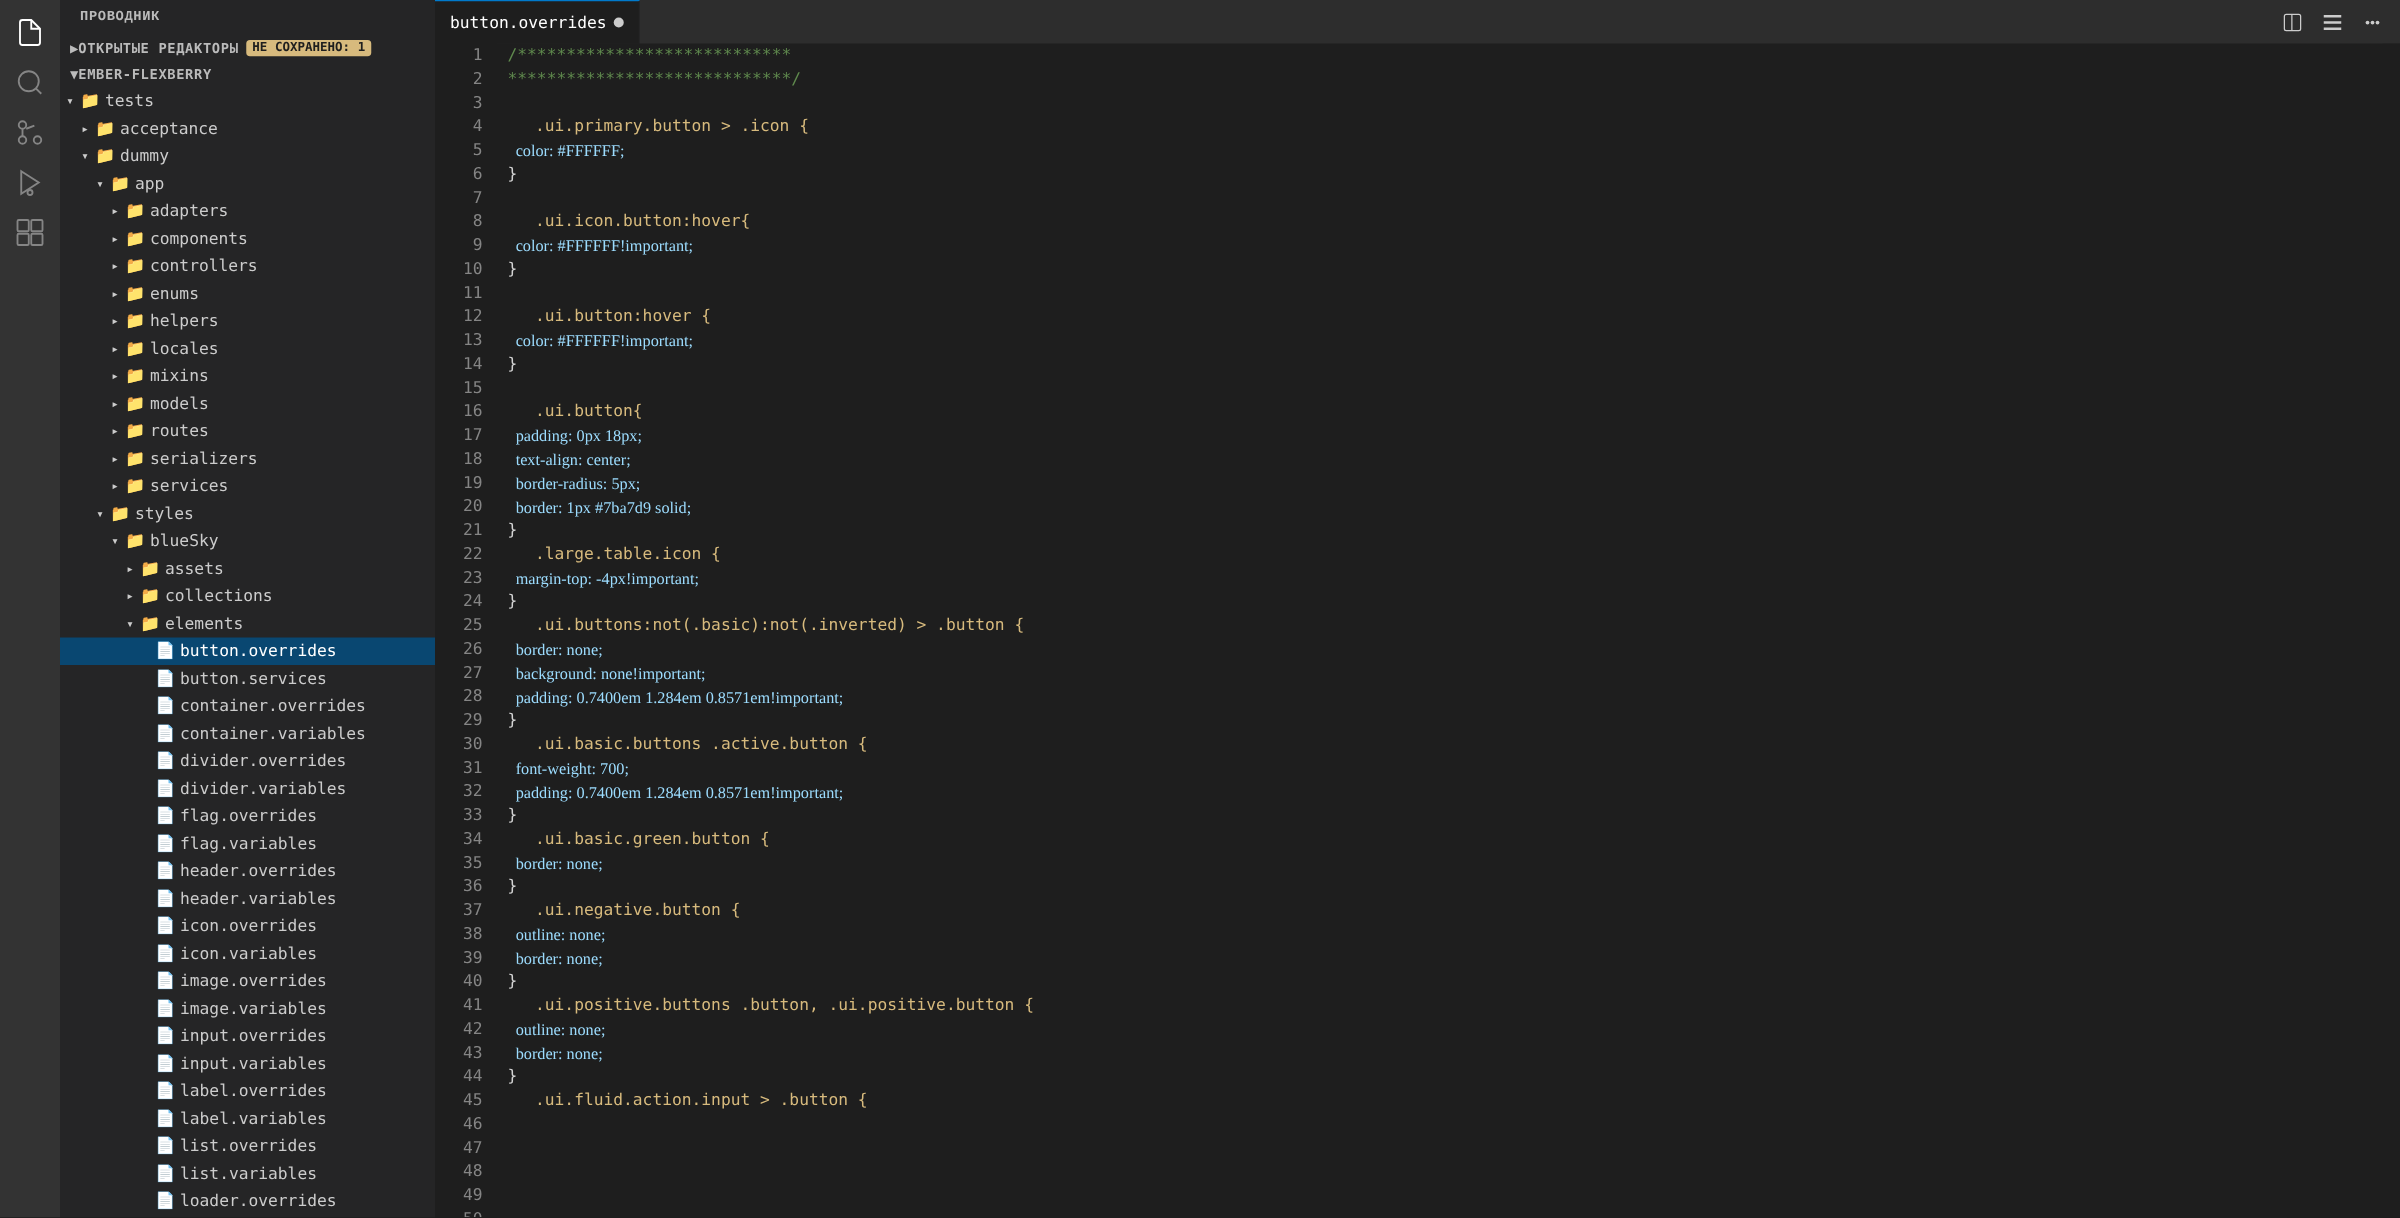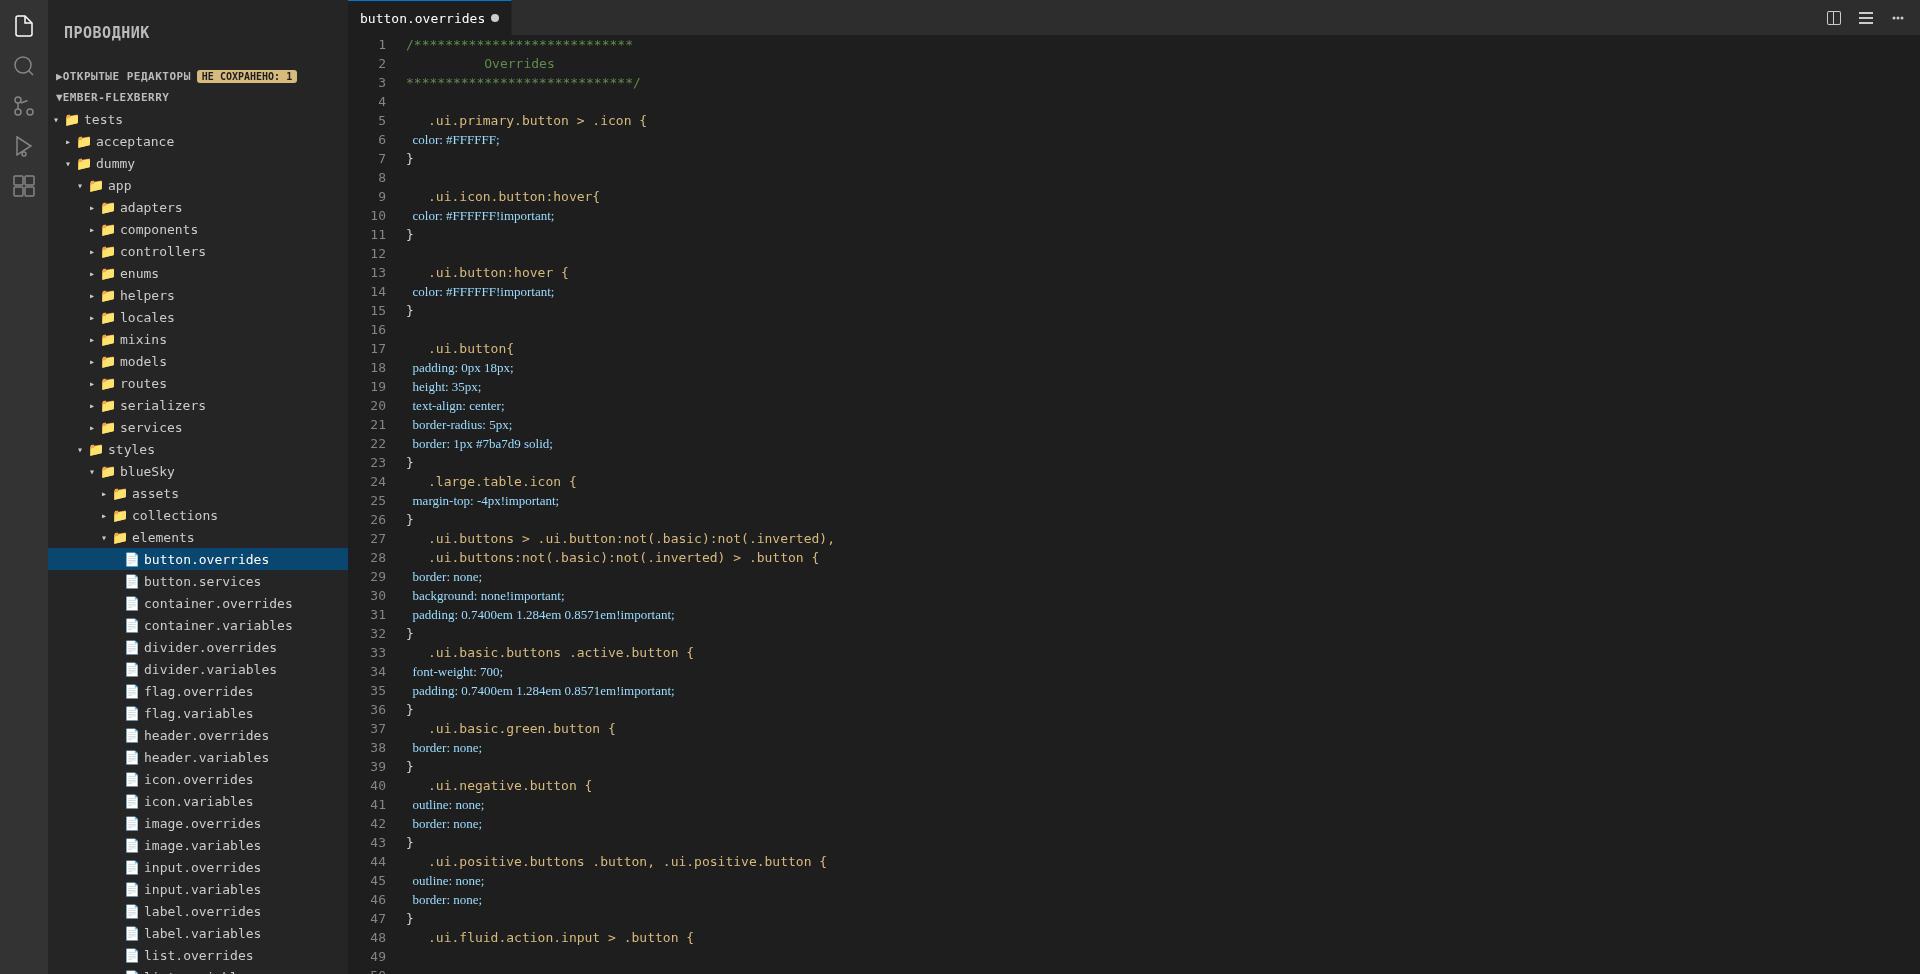--- a/index.html
+++ b/index.html
@@ -54,12 +54,13 @@
       overflow: hidden;
     }
     .sidebar-header {
-      padding: 24px 16px;
-      font-size: 15px;
+      padding: 8px 16px;
+      font-size: 11px;
       font-weight: 700;
       color: #bbbbbb;
       letter-spacing: 0.5px;
       text-transform: uppercase;
+      font-family: Liberation Mono, monospace;
     }
     .sidebar-section-header {
       display: flex;

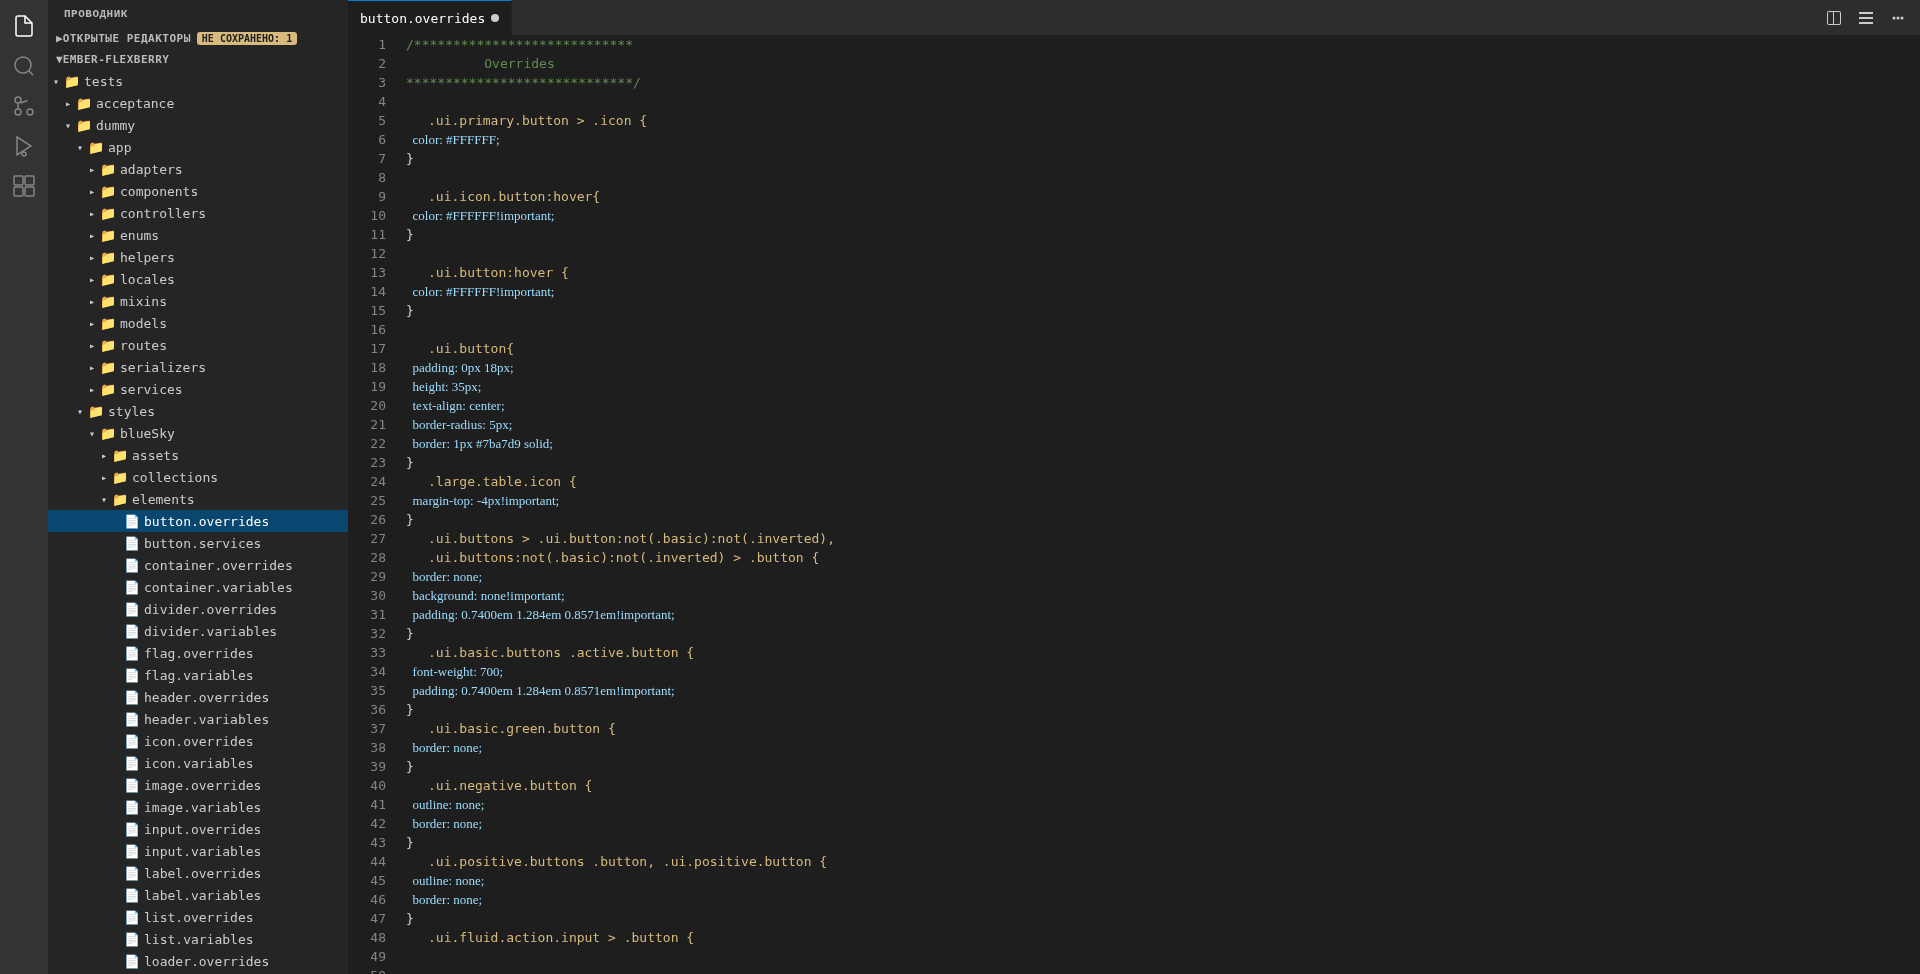--- a/index.html
+++ b/index.html
@@ -636,7 +636,6 @@
       </div>
     <div class="code-content" id="code-content">
         <div class="code-line"><span class="c-comment">/****************************</span></div>
-        <div class="code-line"><span class="c-comment">          Overrides</span></div>
         <div class="code-line"><span class="c-comment">*****************************/</span></div>
         <div class="code-line"> </div>
         <div class="code-line"><span class="c-selector">.ui.primary.button &gt; .icon {</span></div>

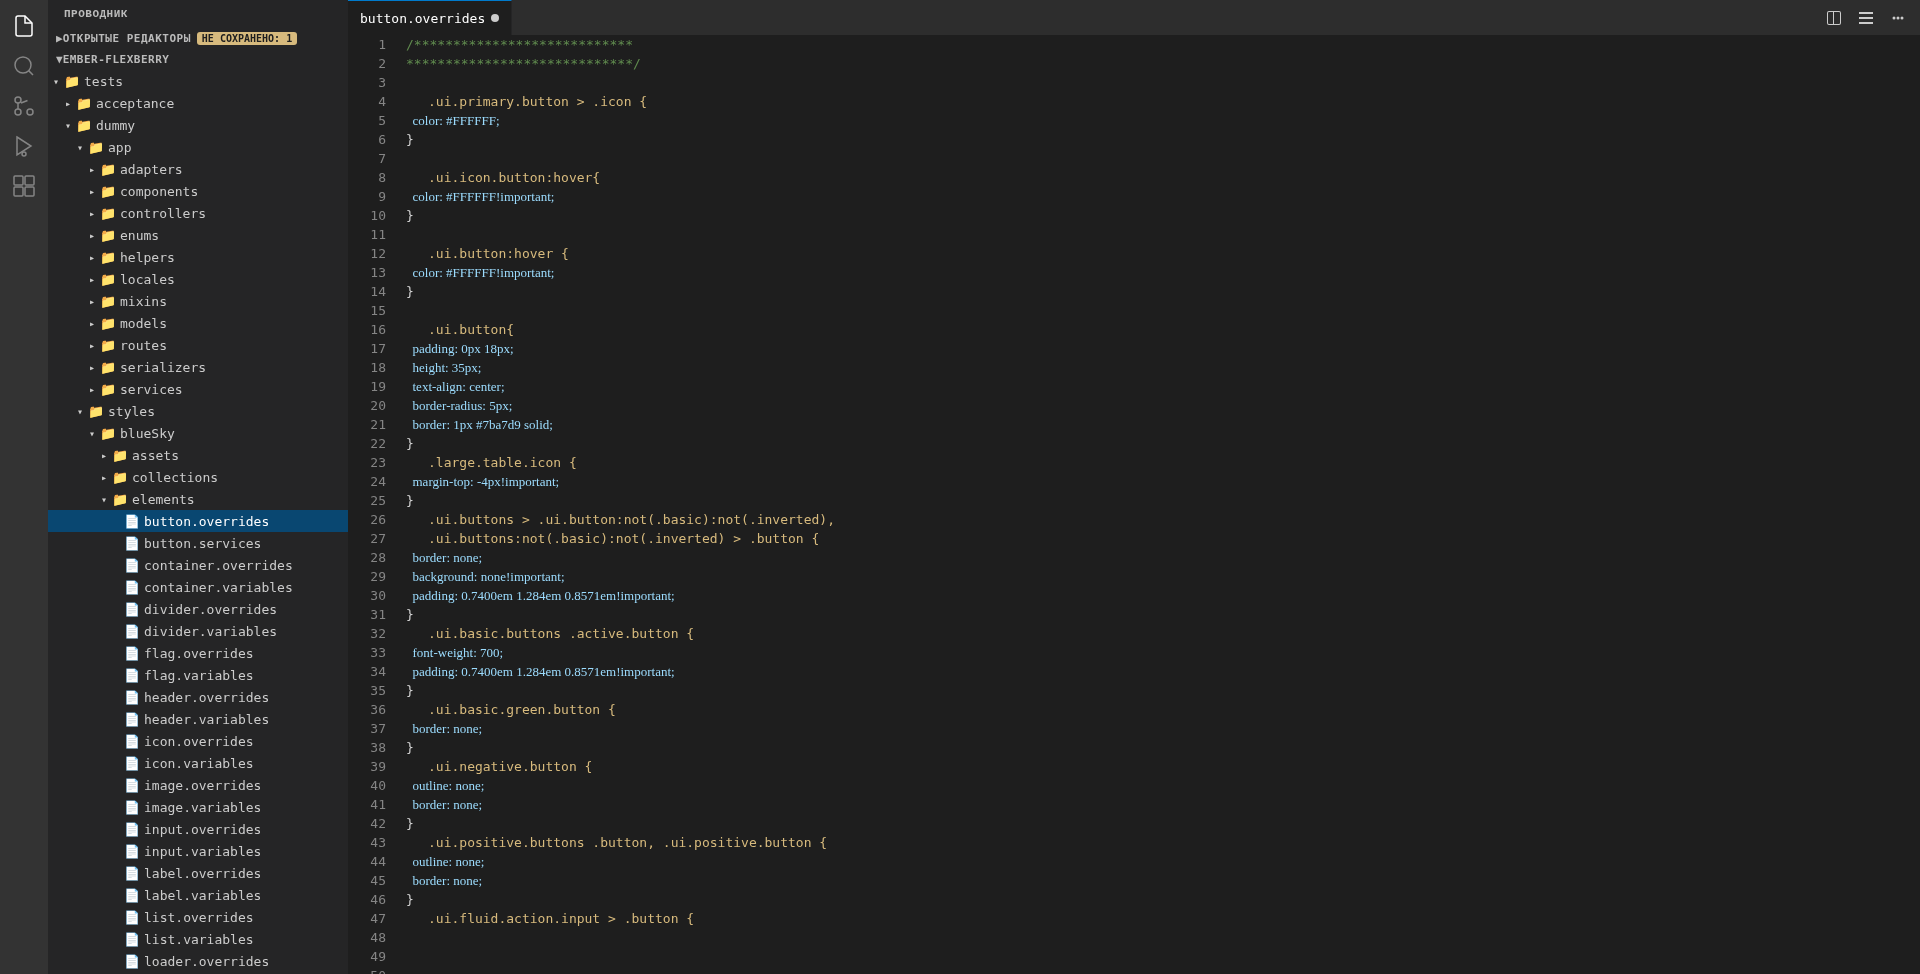--- a/index.html
+++ b/index.html
@@ -652,7 +652,6 @@
         <div class="code-line"> </div>
         <div class="code-line"><span class="c-selector">.ui.button{</span></div>
         <div class="code-line"><span class="c-property">  padding: 0px 18px;</span></div>
-        <div class="code-line"><span class="c-property">  height: 35px;</span></div>
         <div class="code-line"><span class="c-property">  text-align: center;</span></div>
         <div class="code-line"><span class="c-property">  border-radius: 5px;</span></div>
         <div class="code-line"><span class="c-property">  border: 1px #7ba7d9 solid;</span></div>

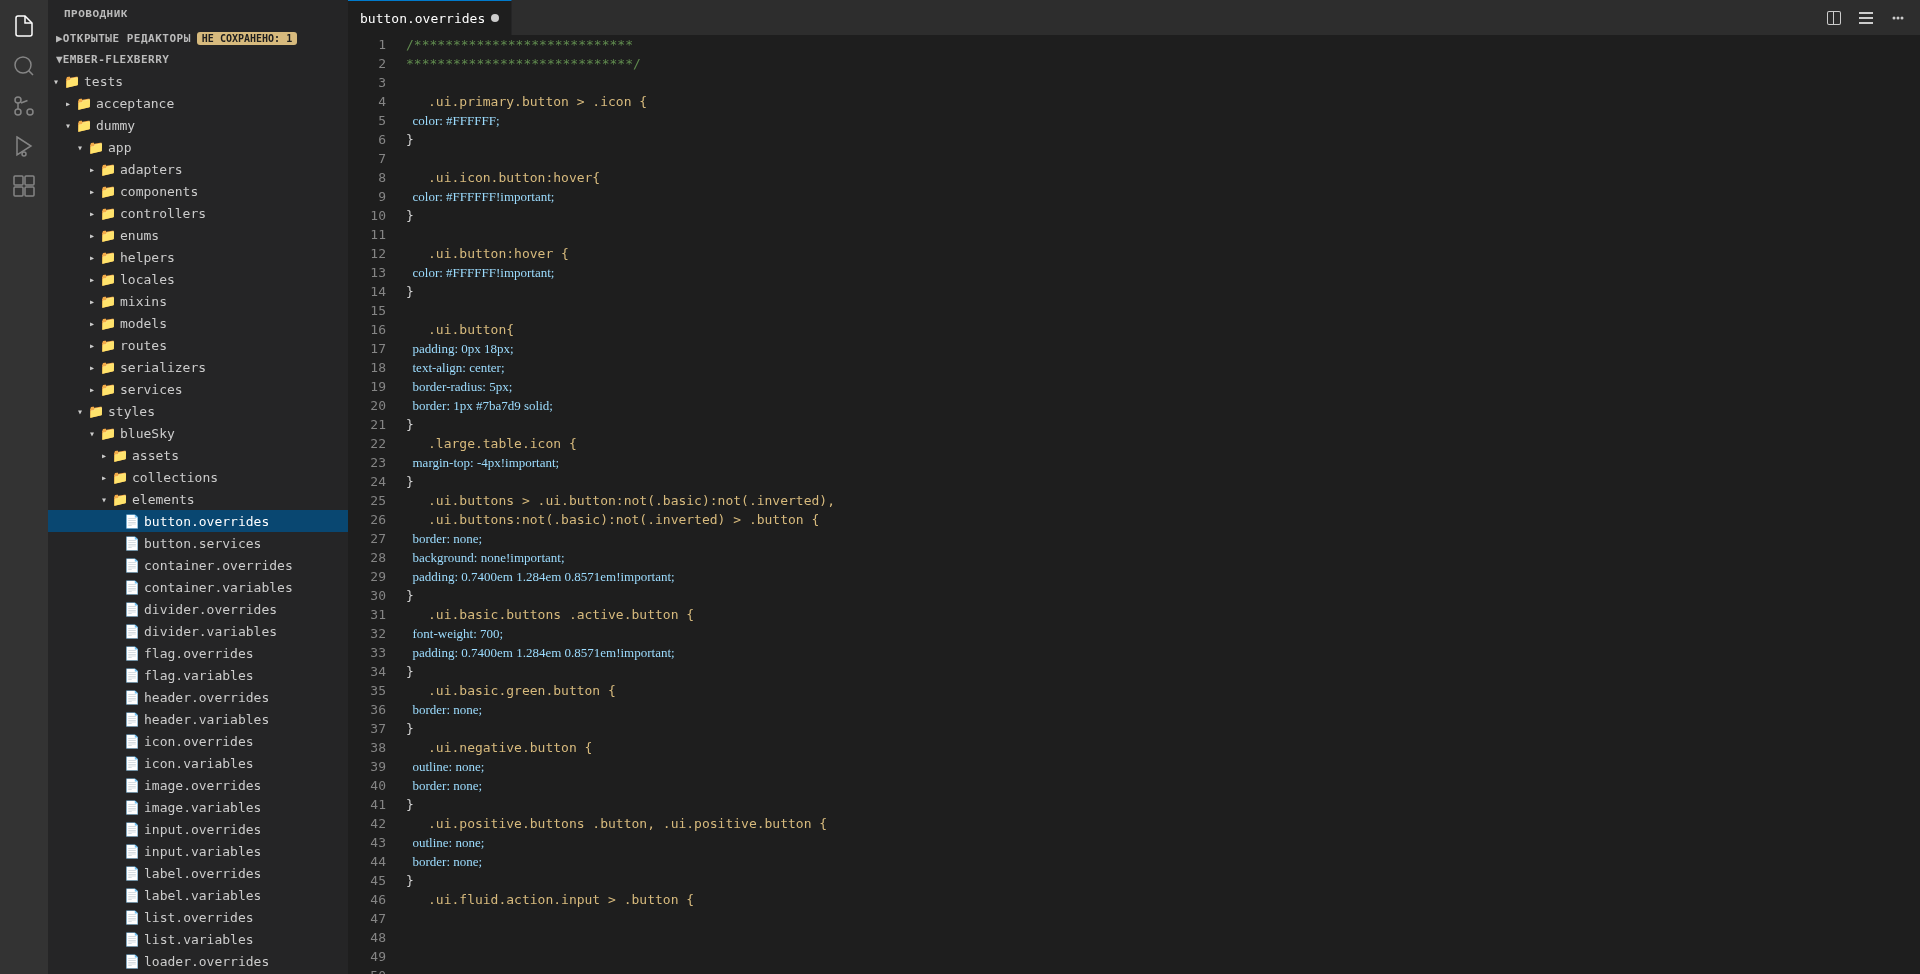--- a/index.html
+++ b/index.html
@@ -659,7 +659,6 @@
         <div class="code-line"><span class="c-selector">.large.table.icon {</span></div>
         <div class="code-line"><span class="c-property">  margin-top: -4px!important;</span></div>
         <div class="code-line"><span class="c-punct">}</span></div>
-        <div class="code-line"><span class="c-selector">.ui.buttons &gt; .ui.button:not(.basic):not(.inverted),</span></div>
         <div class="code-line"><span class="c-selector">.ui.buttons:not(.basic):not(.inverted) &gt; .button {</span></div>
         <div class="code-line"><span class="c-property">  border: none;</span></div>
         <div class="code-line"><span class="c-property">  background: none!important;</span></div>

